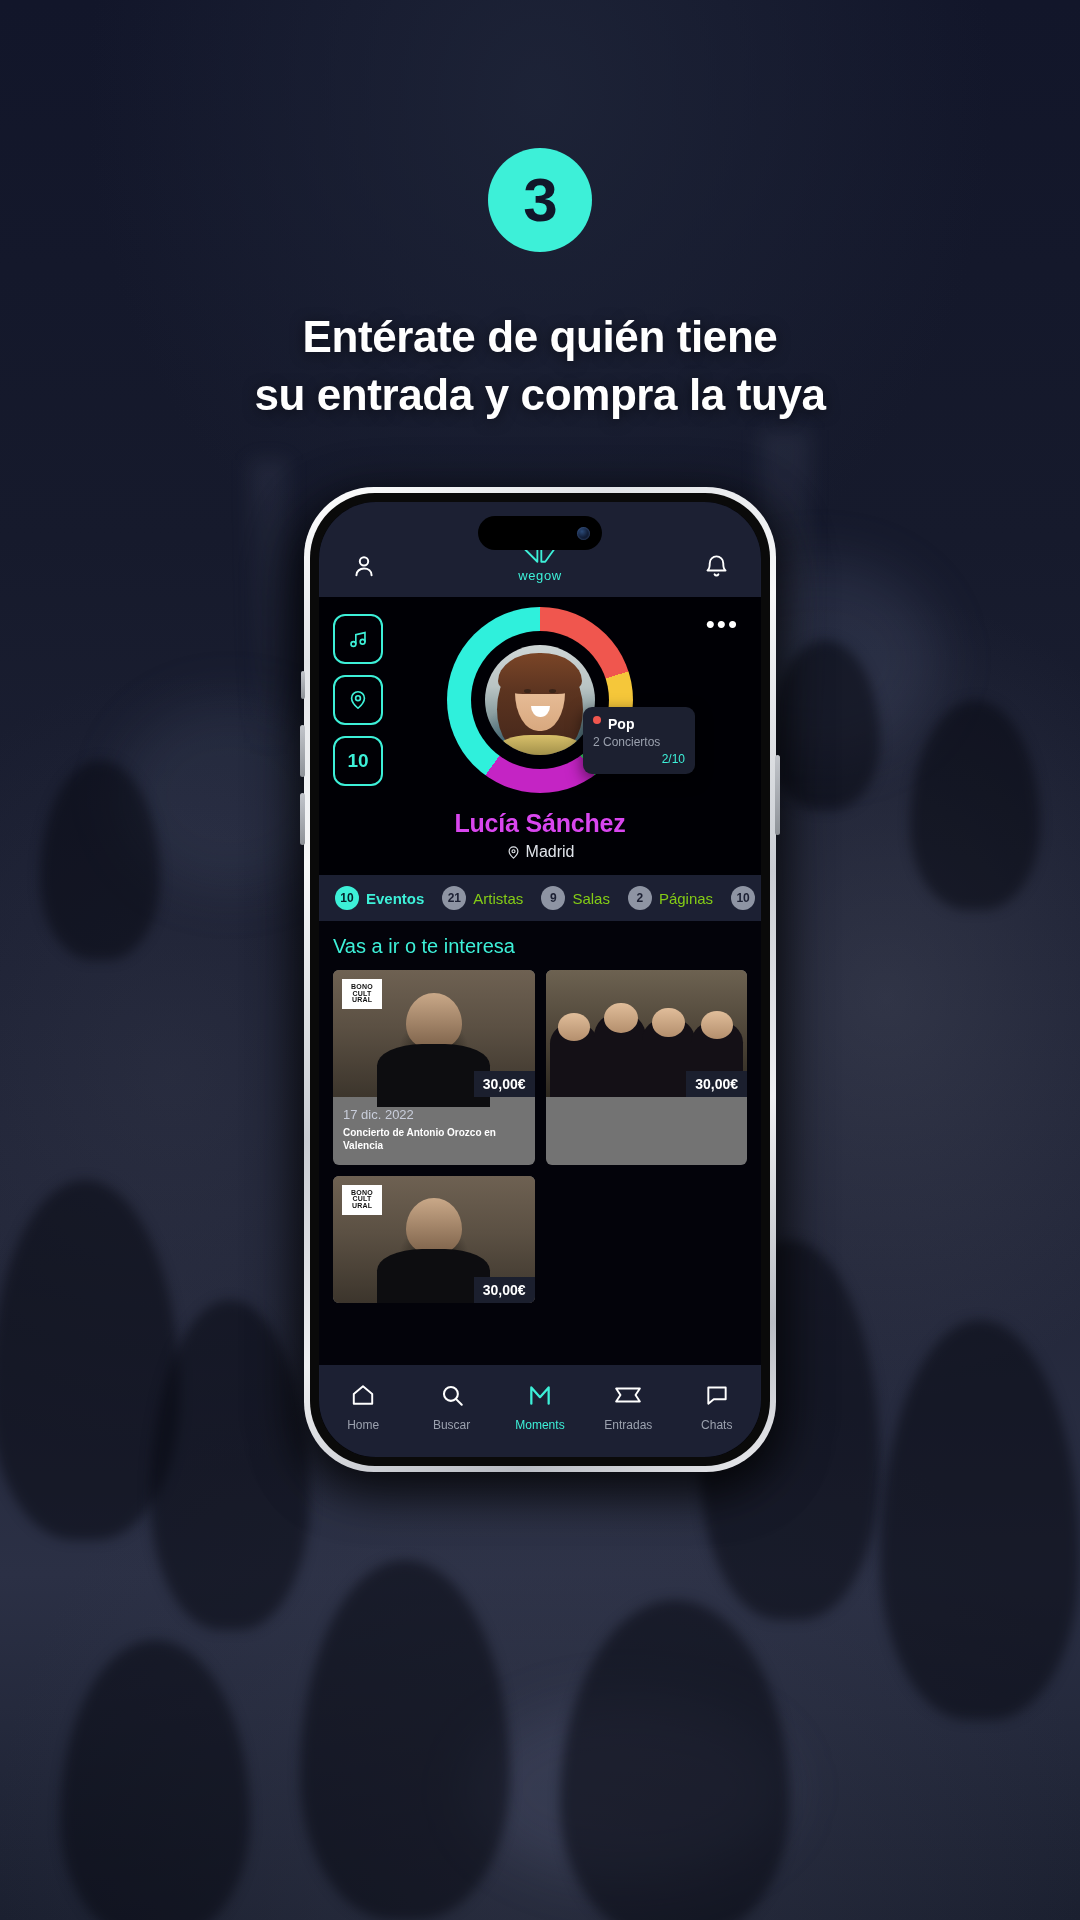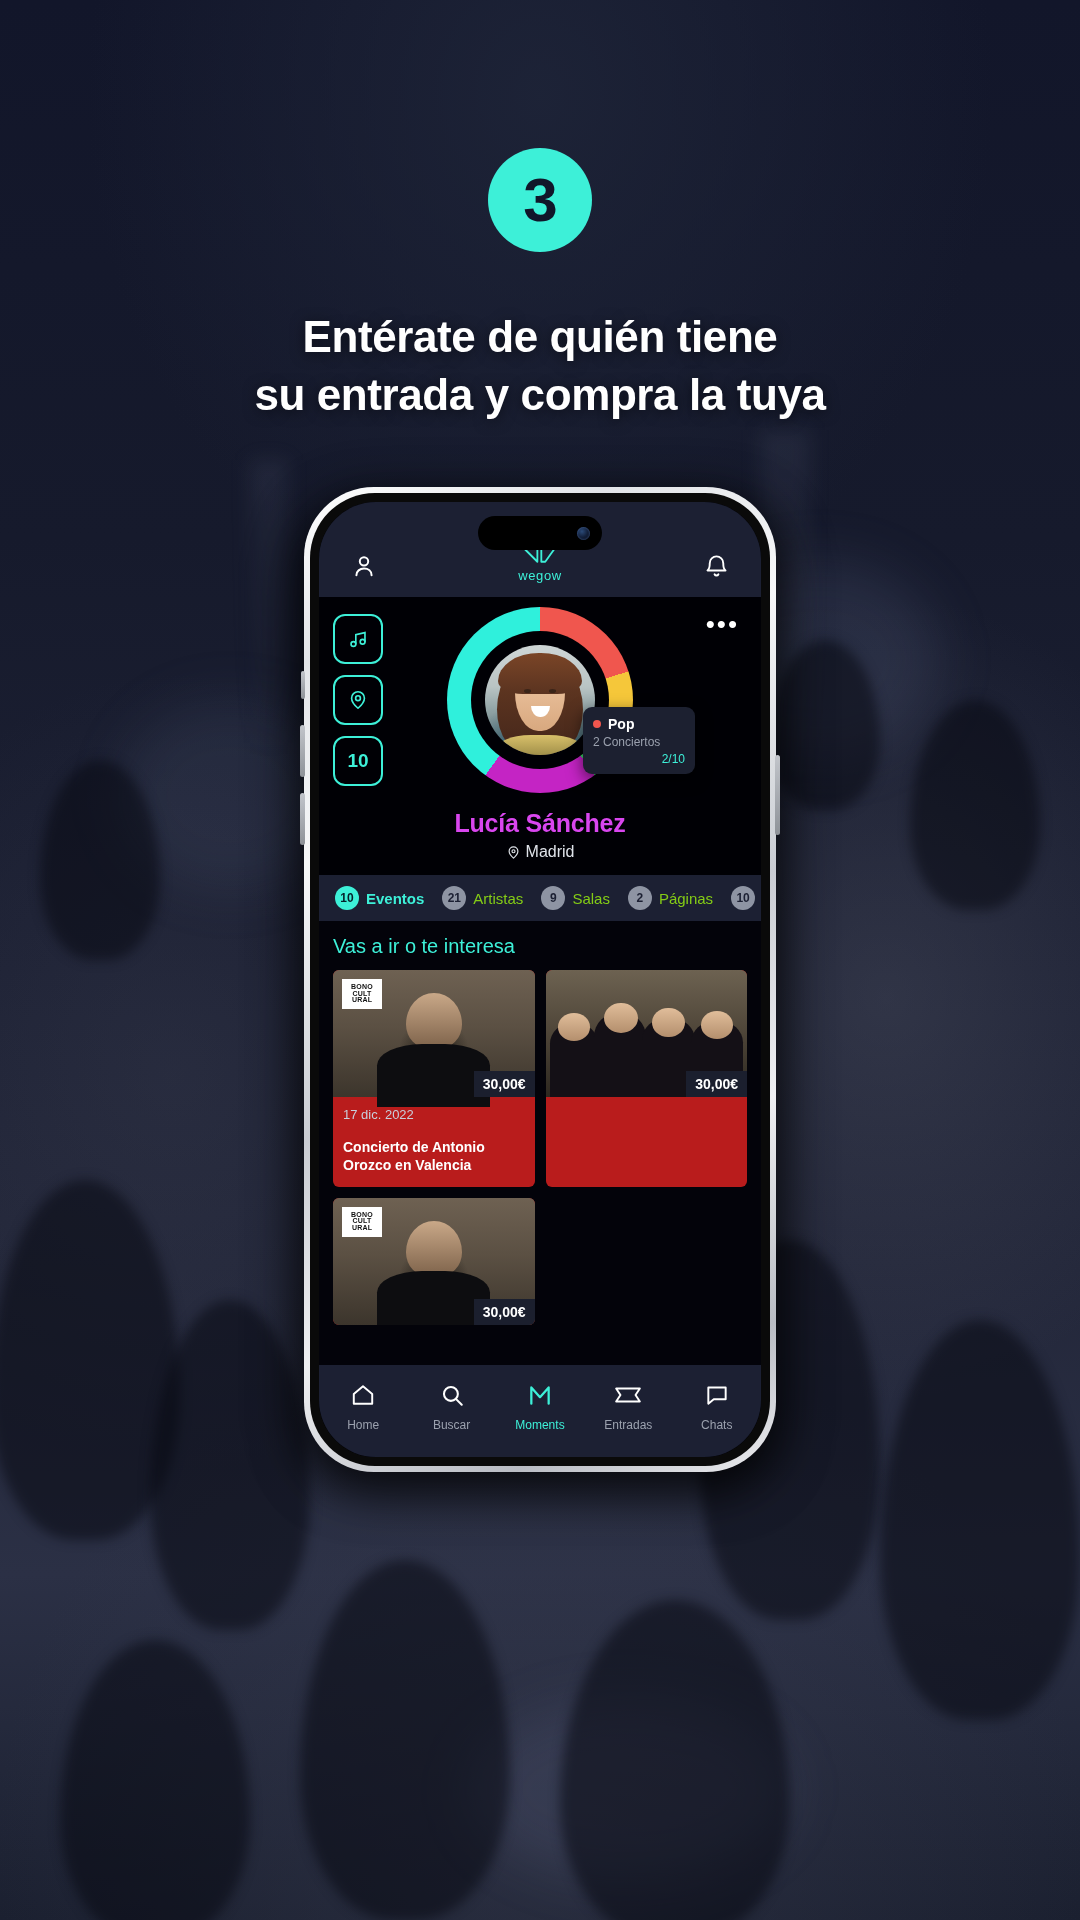--- a/index.html
+++ b/index.html
@@ -211,7 +211,7 @@
     box-shadow: 0 5px 16px rgba(0,0,0,.6);
     z-index: 12;
   }
-  .tt-top { display:flex; align-items:center; gap:7px; }
+  .tt-top { display:flex; gap:7px; }
   .tt-dot { width:8px; height:8px; border-radius:50%; background:#f0564e; flex:0 0 auto; }
   .tt-label { color:#fff; font-size:14px; font-weight:bold; }
   .tt-sub { color:#9aa0ad; font-size:12px; margin-top:3px; }

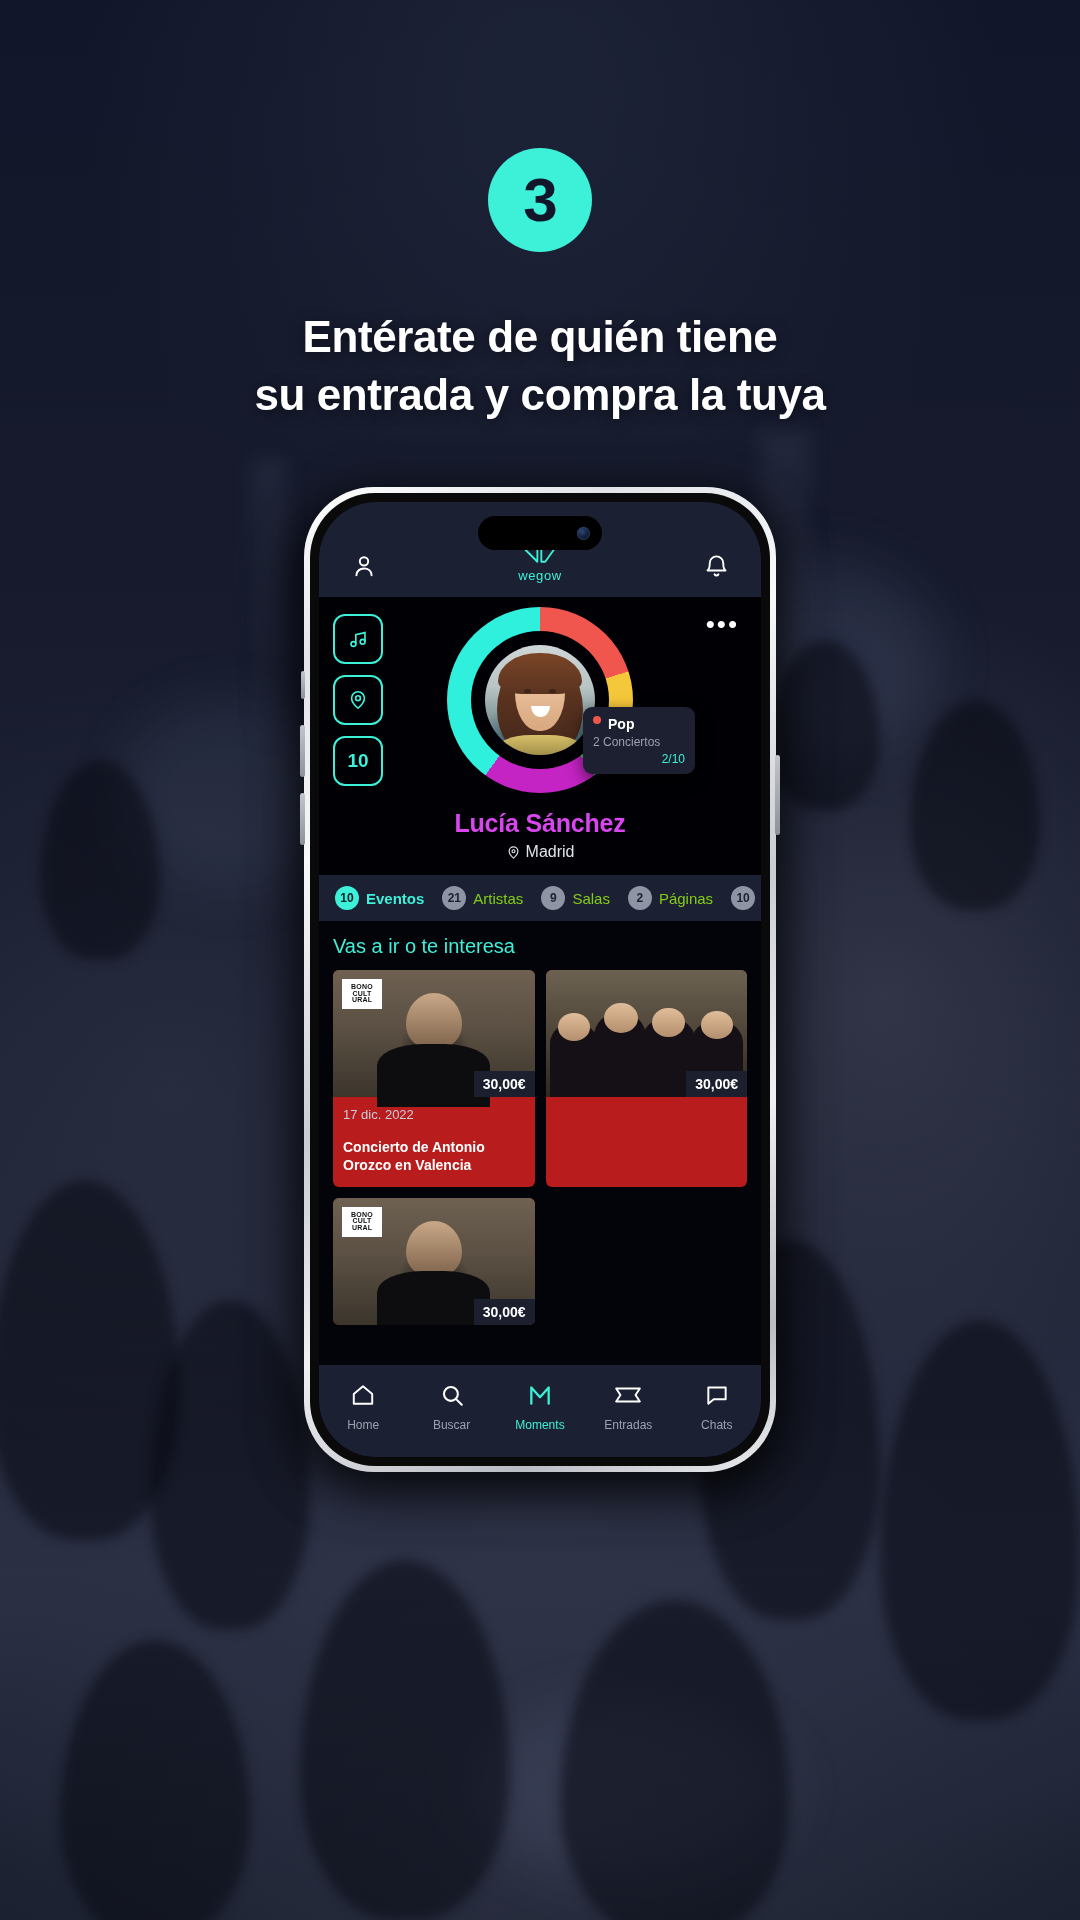--- a/index.html
+++ b/index.html
@@ -249,7 +249,7 @@
   .feed { flex:1; background:#03030a; padding: 14px 14px 0; overflow:hidden; }
   .feed-title { color:#3df0d8; font-size:20px; margin-bottom: 12px; }
   .grid { display:grid; grid-template-columns:1fr 1fr; gap:11px; }
-  .card { background:#b91c1c; border-radius:6px; overflow:hidden; position:relative; }
+  .card { background:#737373; border-radius:6px; overflow:hidden; position:relative; }
   .card-img { height:127px; position:relative; }
   .price {
     position:absolute; right:0; bottom:0;

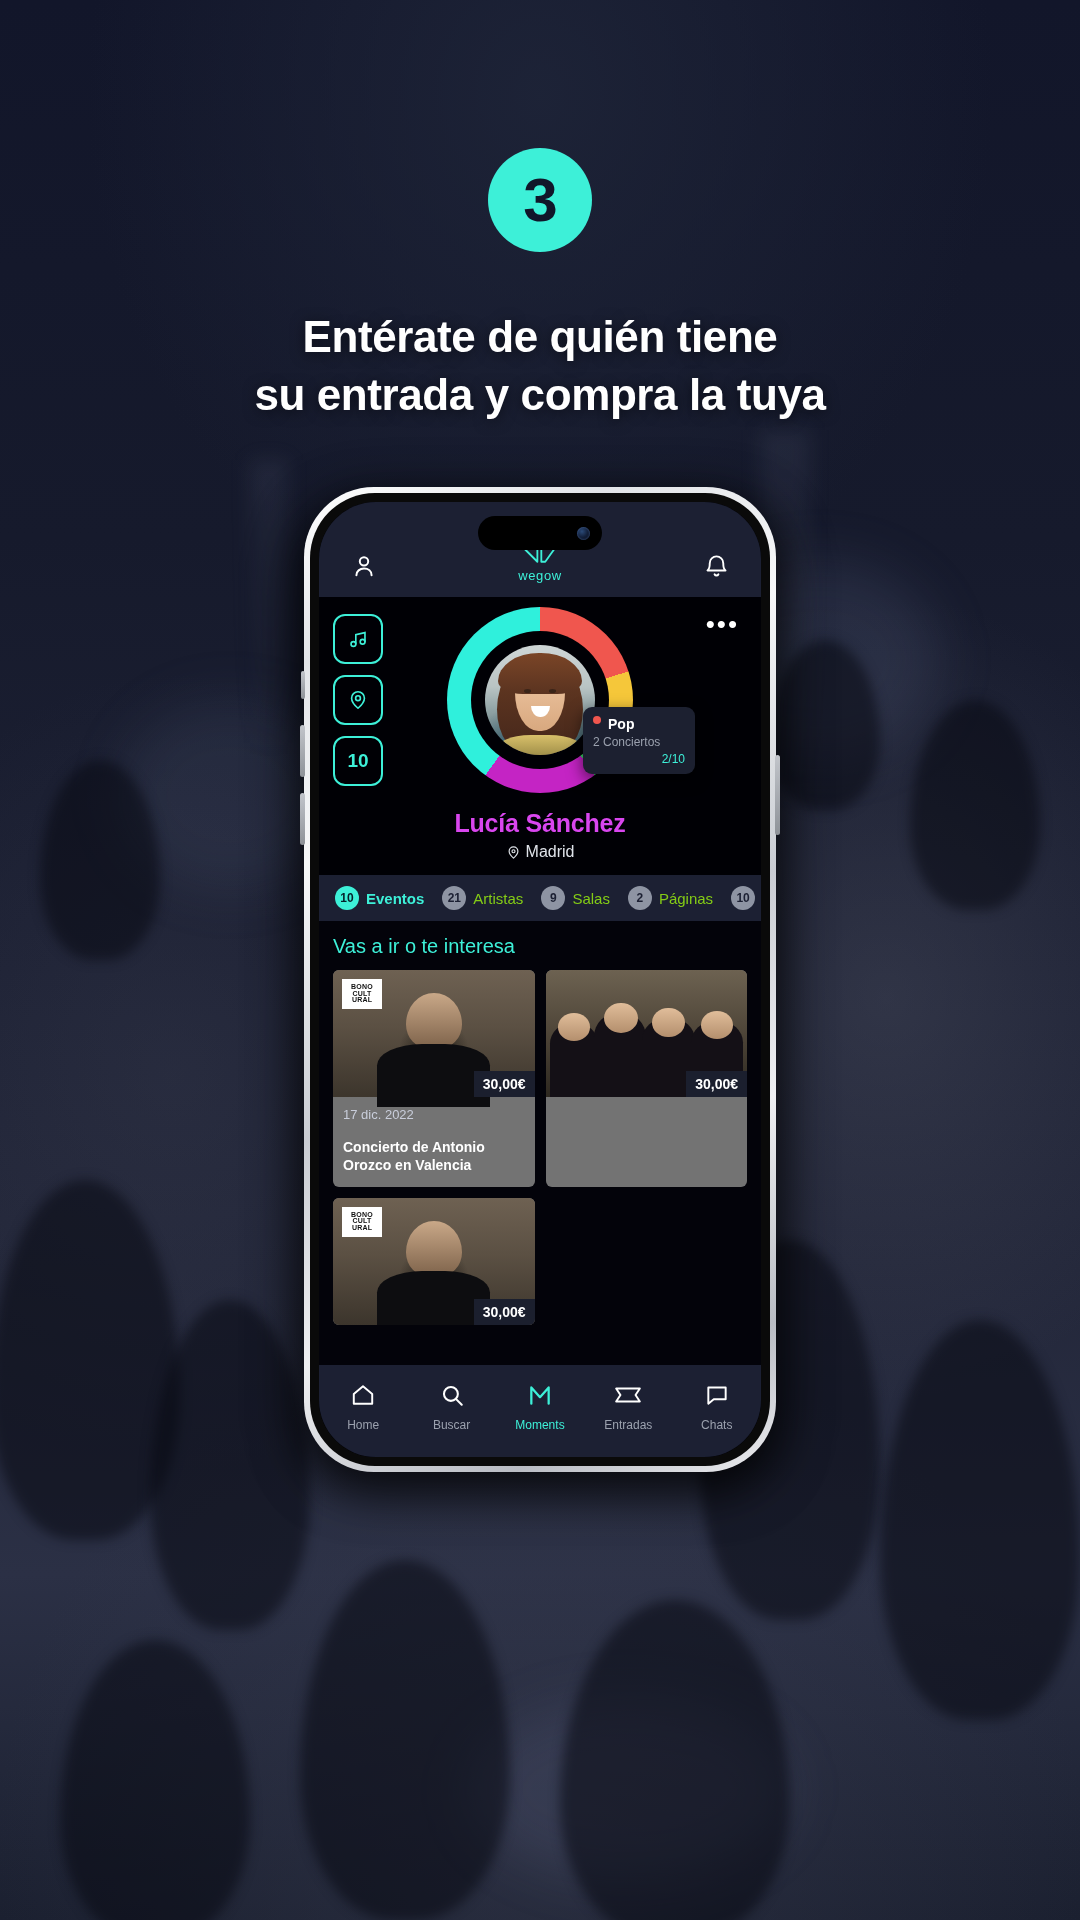--- a/index.html
+++ b/index.html
@@ -265,7 +265,7 @@
   .bono span { color:#111; font-size:7px; font-weight:bold; letter-spacing:.2px; }
   .card-body { padding:10px 10px 12px; }
   .card-date { color:#c9cedb; font-size:13px; }
-  .card-name { color:#fff; font-size:14px; font-weight:bold; margin-top:17px; line-height:1.28; }
+  .card-name { color:#fff; font-size:10px; font-weight:bold; margin-top:5px; line-height:1.28; }
 
   
   .ph-orozco {

